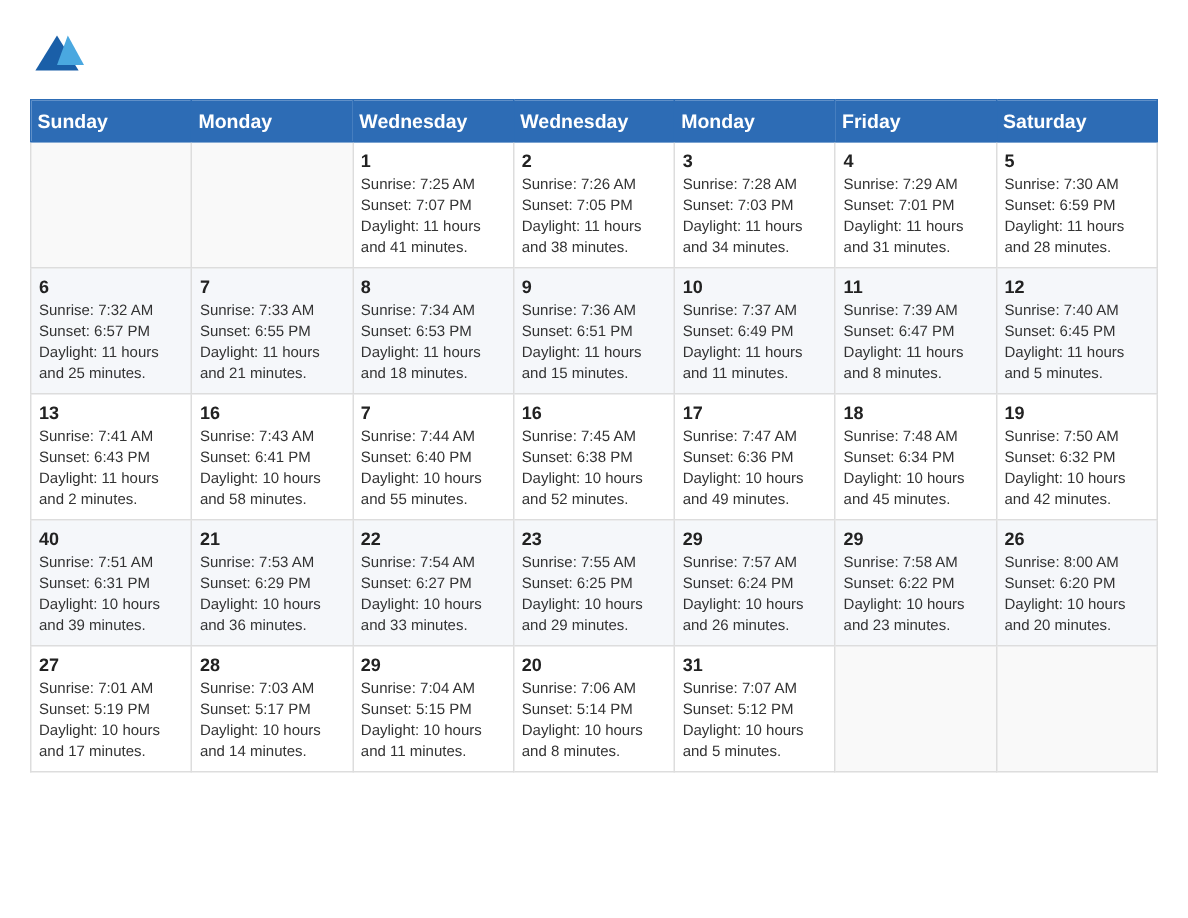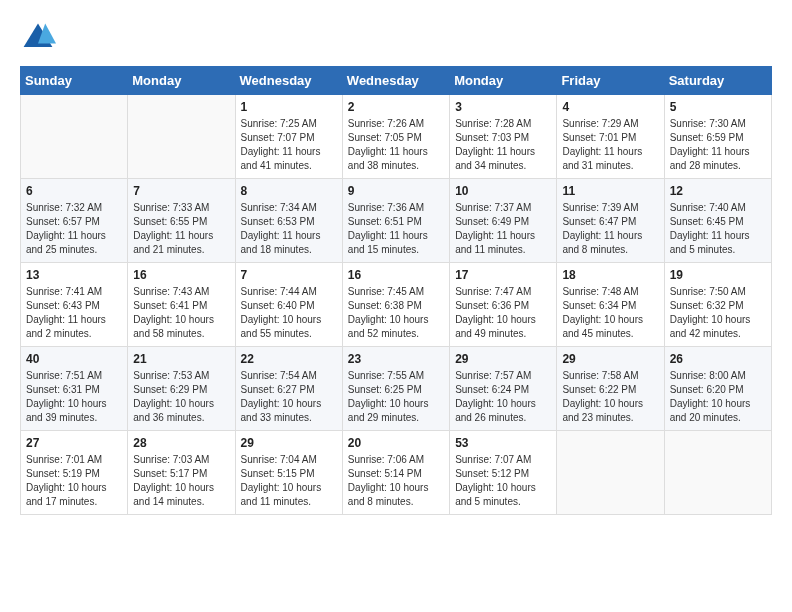--- a/index.html
+++ b/index.html
@@ -254,7 +254,7 @@
           <div class="day-info">Sunrise: 7:06 AM<br>Sunset: 5:14 PM<br>Daylight: 10 hours and 8 minutes.</div>
         </td>
         <td>
-          <span class="day-num">53</span>
+          <span class="day-num">31</span>
           <div class="day-info">Sunrise: 7:07 AM<br>Sunset: 5:12 PM<br>Daylight: 10 hours and 5 minutes.</div>
         </td>
         <td class="empty-cell"></td>

